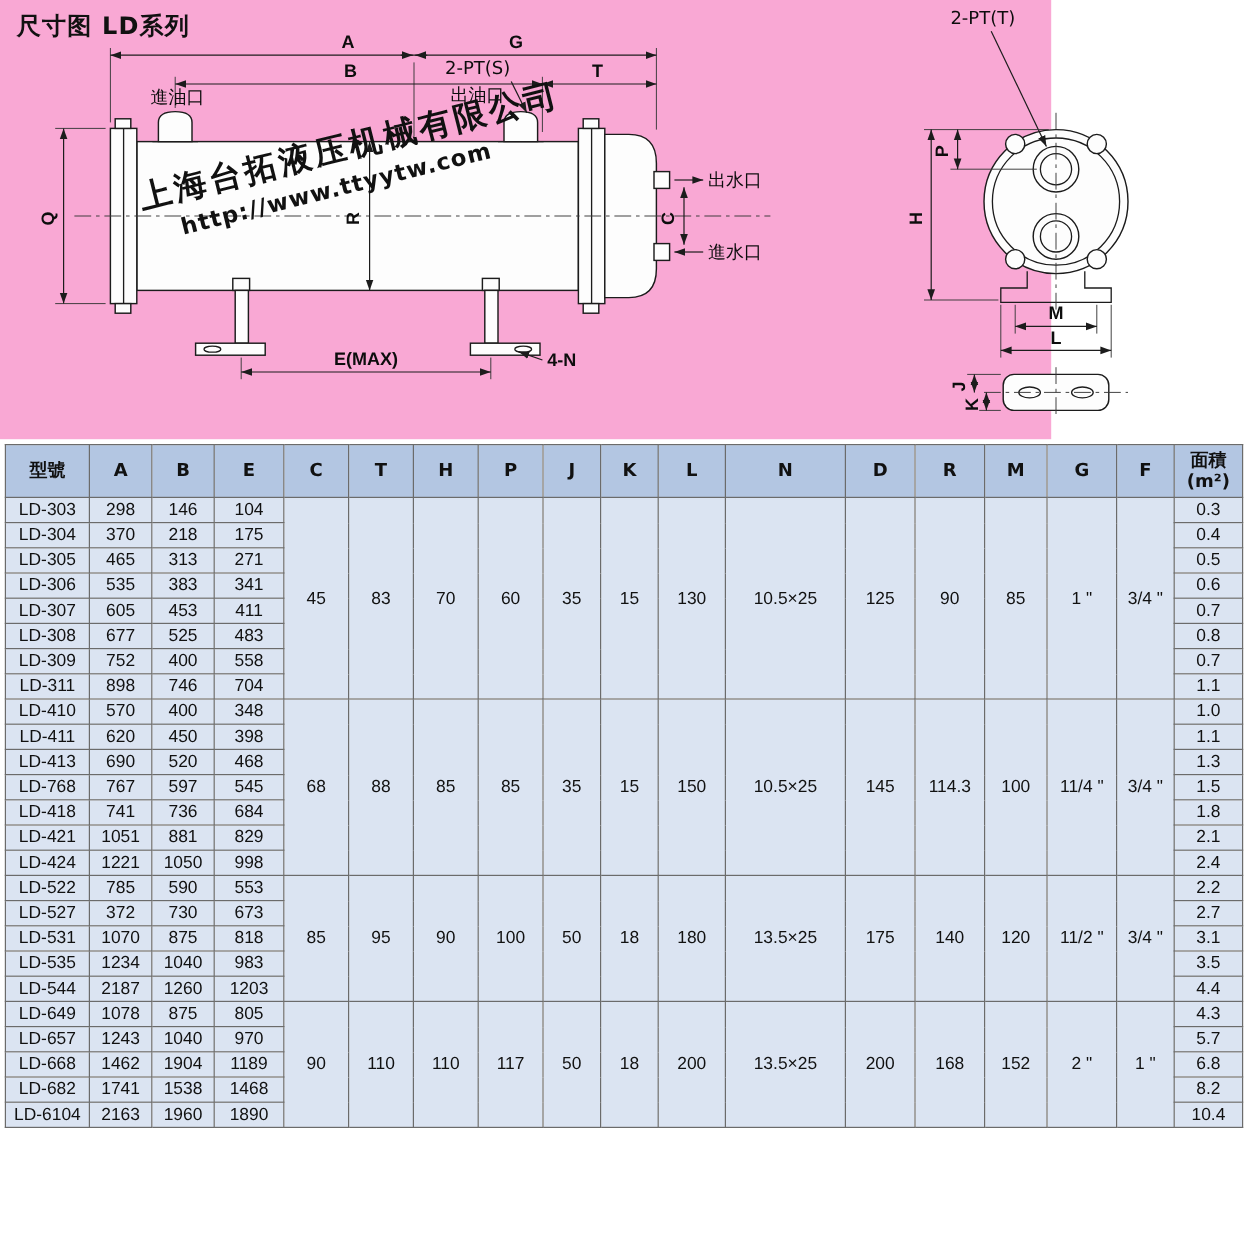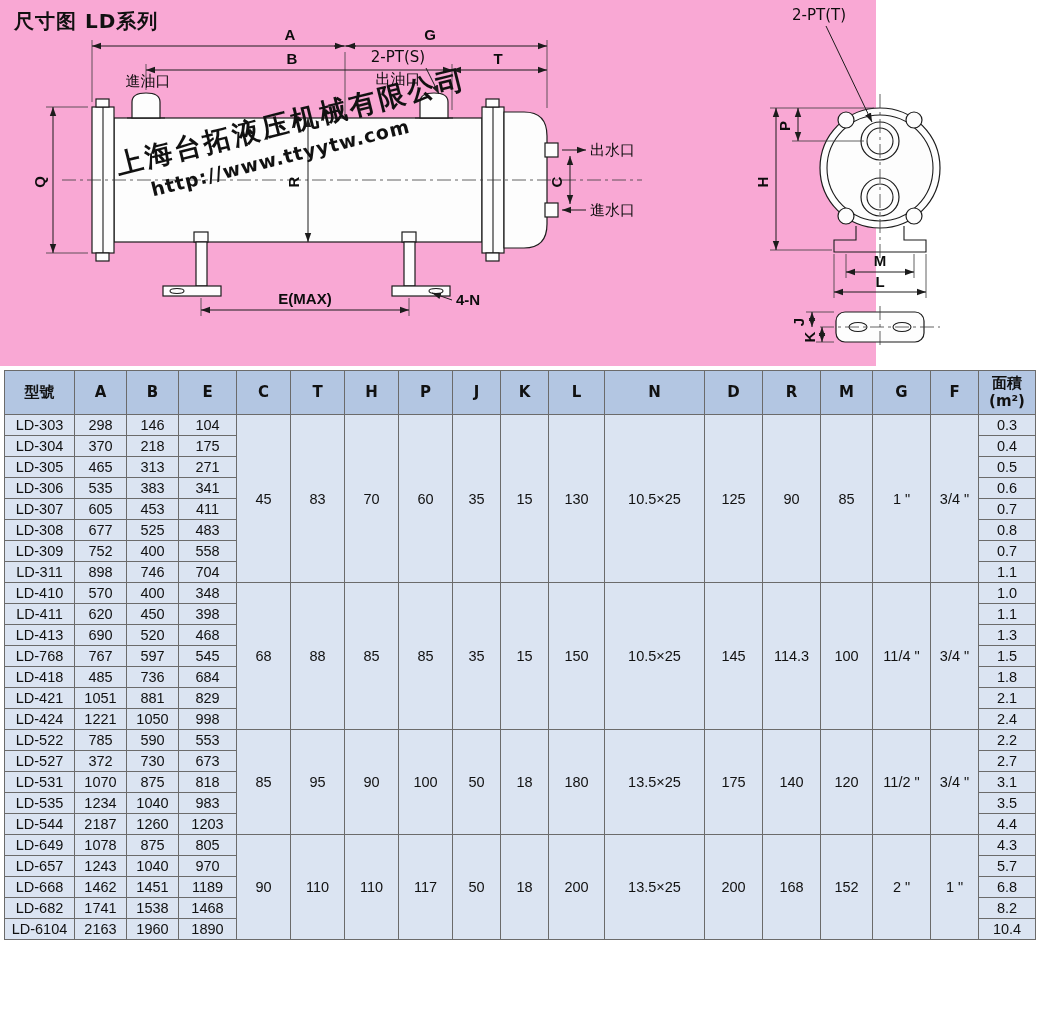--- a/index.html
+++ b/index.html
@@ -355,7 +355,7 @@
       </tr>
       <tr>
         <td>LD-418</td>
-        <td>485</td>
+        <td>741</td>
         <td>736</td>
         <td>684</td>
         <td>1.8</td>

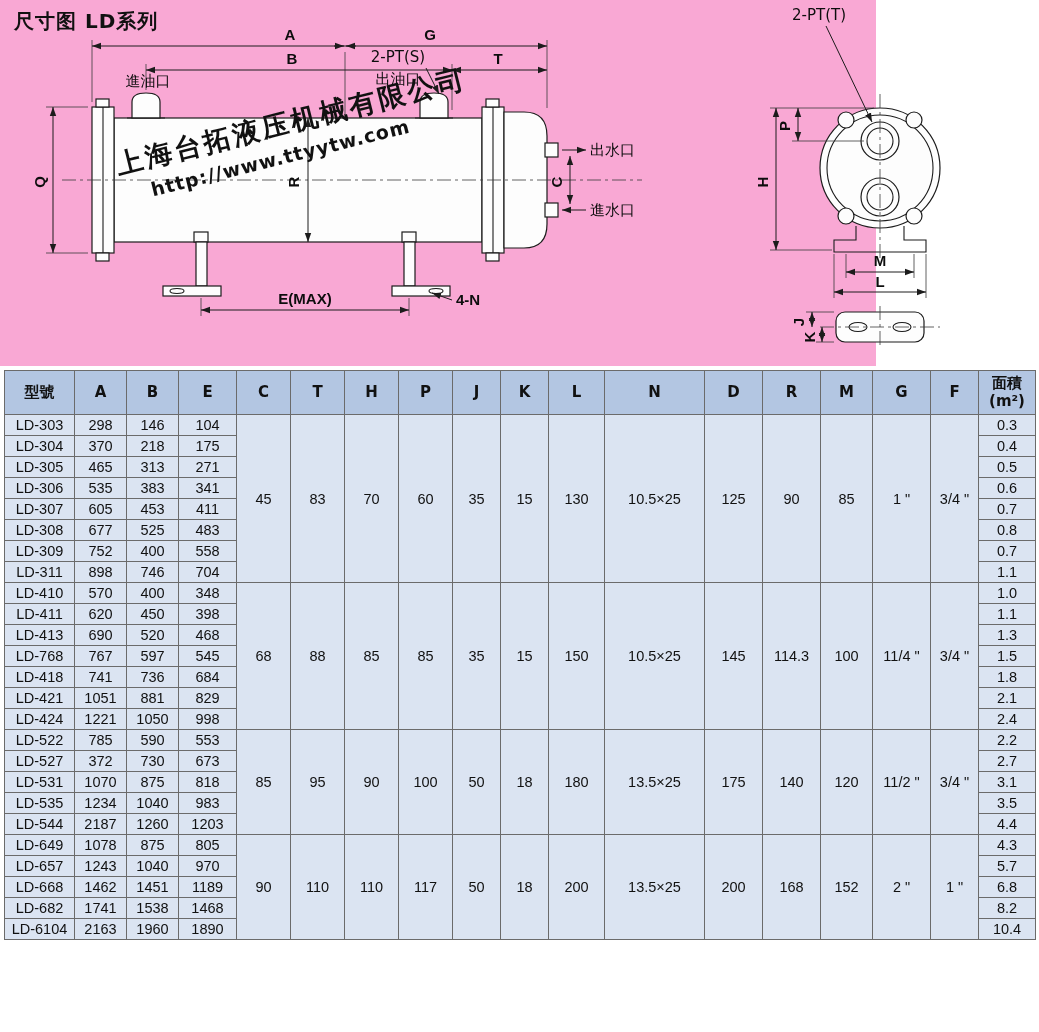--- a/index.html
+++ b/index.html
@@ -452,7 +452,7 @@
       <tr>
         <td>LD-668</td>
         <td>1462</td>
-        <td>1451</td>
+        <td>1904</td>
         <td>1189</td>
         <td>6.8</td>
       </tr>

